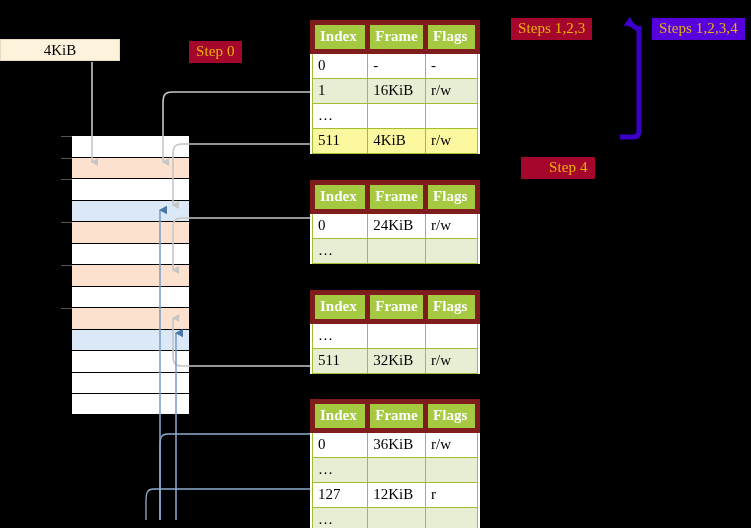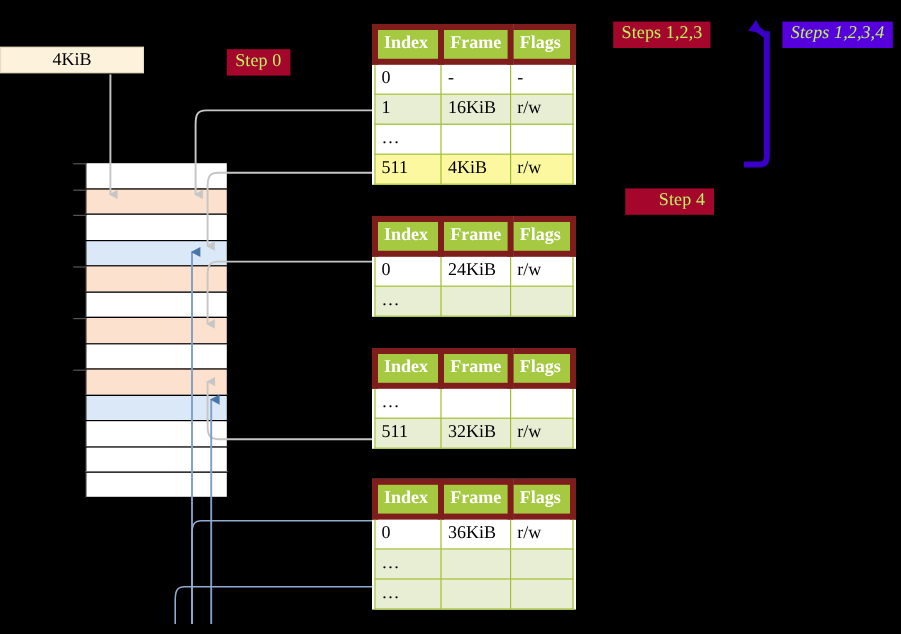--- a/index.html
+++ b/index.html
@@ -19,7 +19,7 @@
   
   .badge {
     position: absolute;
-    color: #bef264;
+    color: #eab308;
     font-family: "Liberation Serif", serif;
     font-size: 15px;
     line-height: 19px;

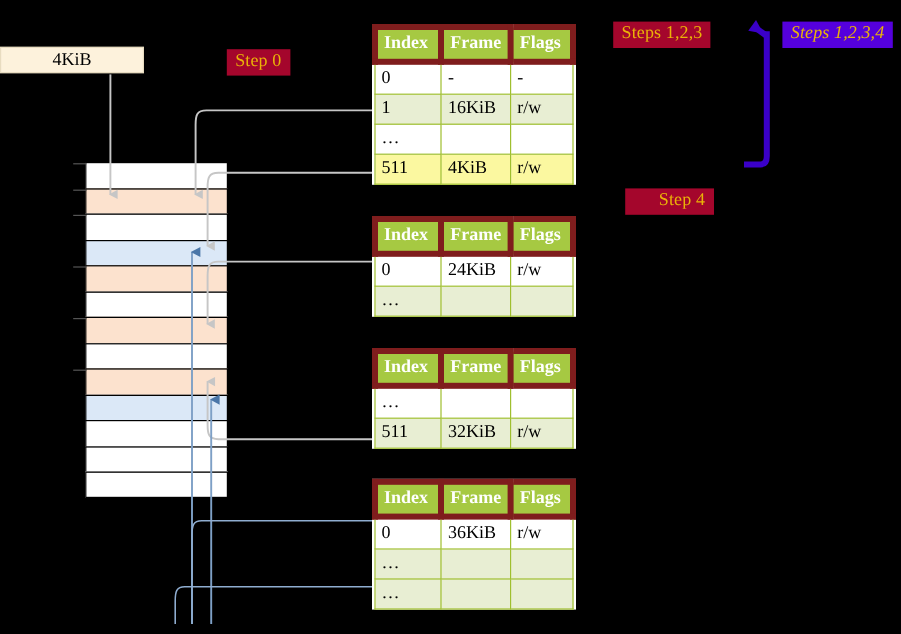--- a/index.html
+++ b/index.html
@@ -249,7 +249,7 @@
   <div id="badges">
       <div class="badge" style="left: 189px; top: 41px; background: rgb(164, 6, 44);"><span>Step 0</span></div>
       <div class="badge" style="left: 511px; top: 18px; background: rgb(164, 6, 44);"><span>Steps 1,2,3</span></div>
-      <div class="badge" style="left: 652px; top: 18px; background: rgb(85, 0, 221); font-style: italic;"><span>Steps 1,2,3,4</span></div>
+      <div class="badge" style="left: 652px; top: 18px; background: rgb(85, 0, 221);"><span>Steps 1,2,3,4</span></div>
       <div class="badge" style="left: 521px; top: 157px; background: rgb(164, 6, 44); padding-left: 28px;"><span>Step 4</span></div>
     </div>
 

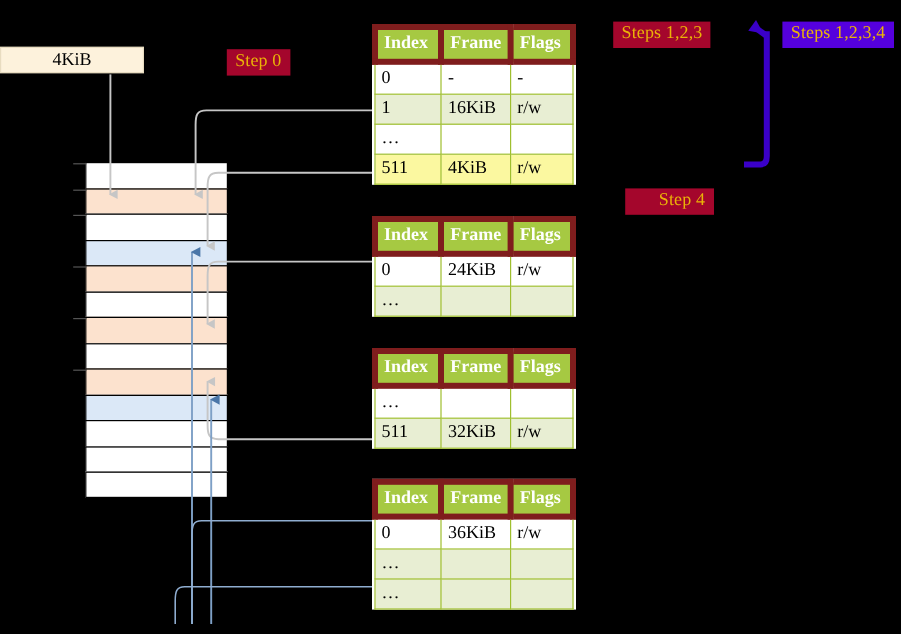--- a/index.html
+++ b/index.html
@@ -236,6 +236,11 @@
             <td class="c0">…</td>
             <td class="c1"></td>
             <td class="c2"></td>
+          </tr>
+          <tr class="plain">
+            <td class="c0">127</td>
+            <td class="c1">12KiB</td>
+            <td class="c2">r</td>
           </tr>
           <tr class="alt">
             <td class="c0">…</td>

